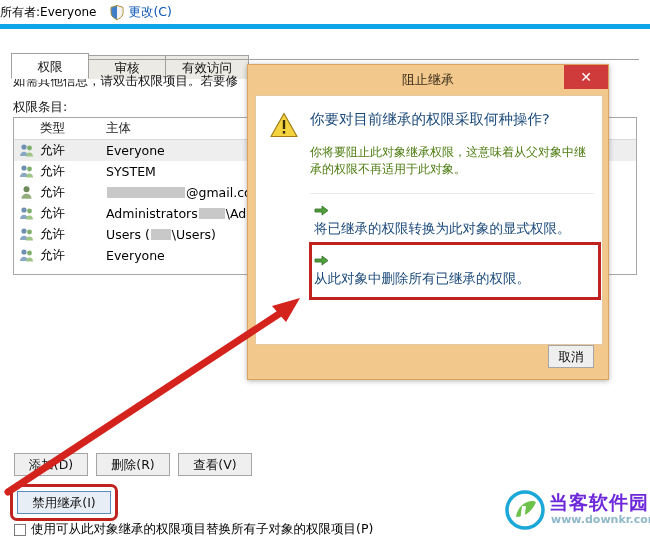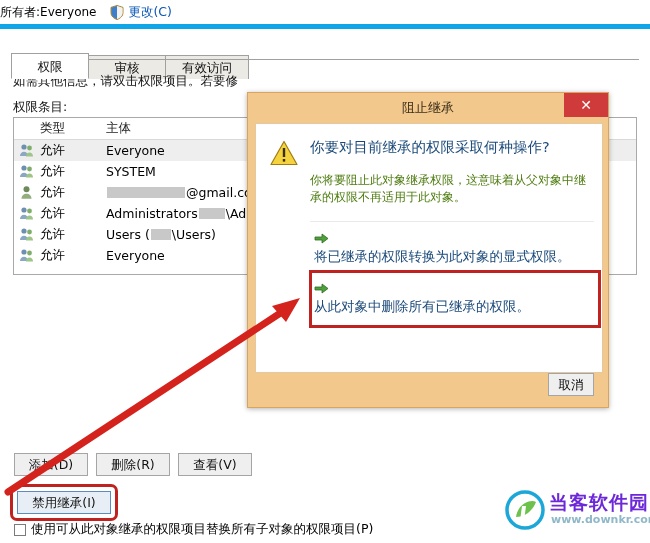--- a/index.html
+++ b/index.html
@@ -205,7 +205,6 @@
     border: 1px solid #d9a45c;
     box-shadow: 0 1px 5px rgba(0,0,0,.30);
     z-index: 20;
-    margin-top: 28px;
   }
   #dialog-titlebar {
     position: relative;

